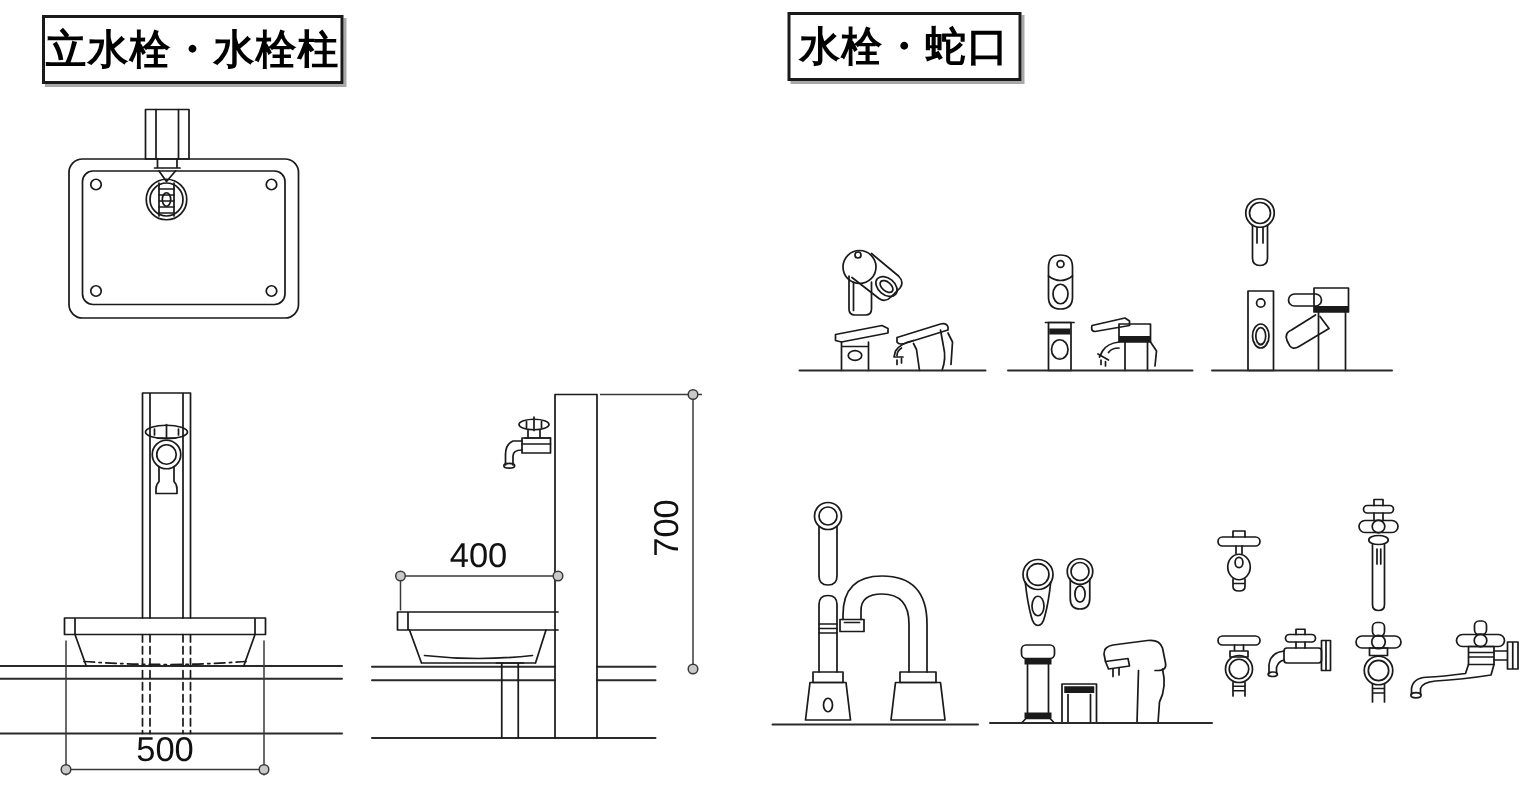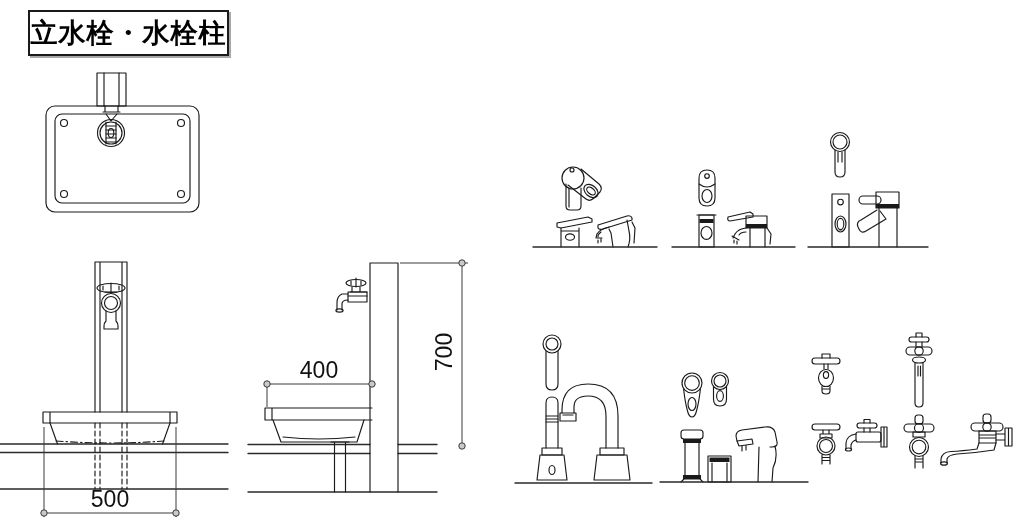--- a/index.html
+++ b/index.html
@@ -30,6 +30,7 @@
 
   <div class="label-box" style="left:28px;top:10px;width:197px;height:42px;">立水栓・水栓柱</div>
 
+  <div class="label-box" style="left:525px;top:8px;width:152px;height:42px;">水栓・蛇口</div>
 
   <svg style="left:40px;top:68px;" width="170" height="150" viewBox="40 68 170 150">
     <g class="s">

